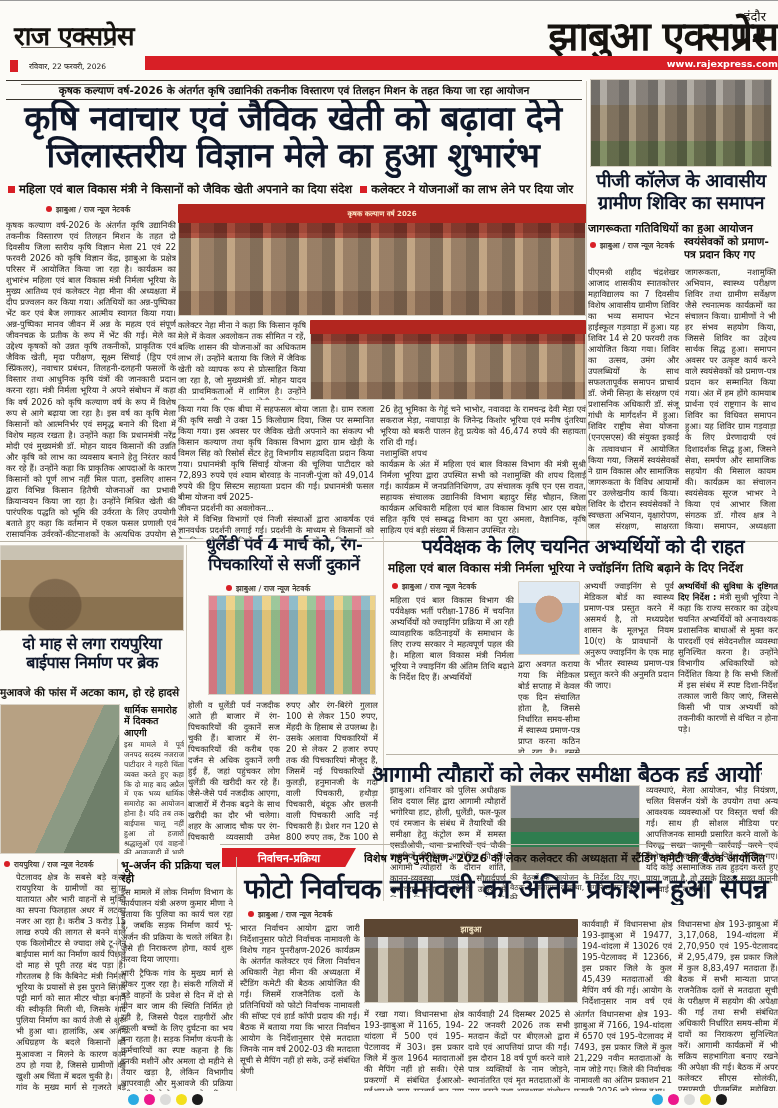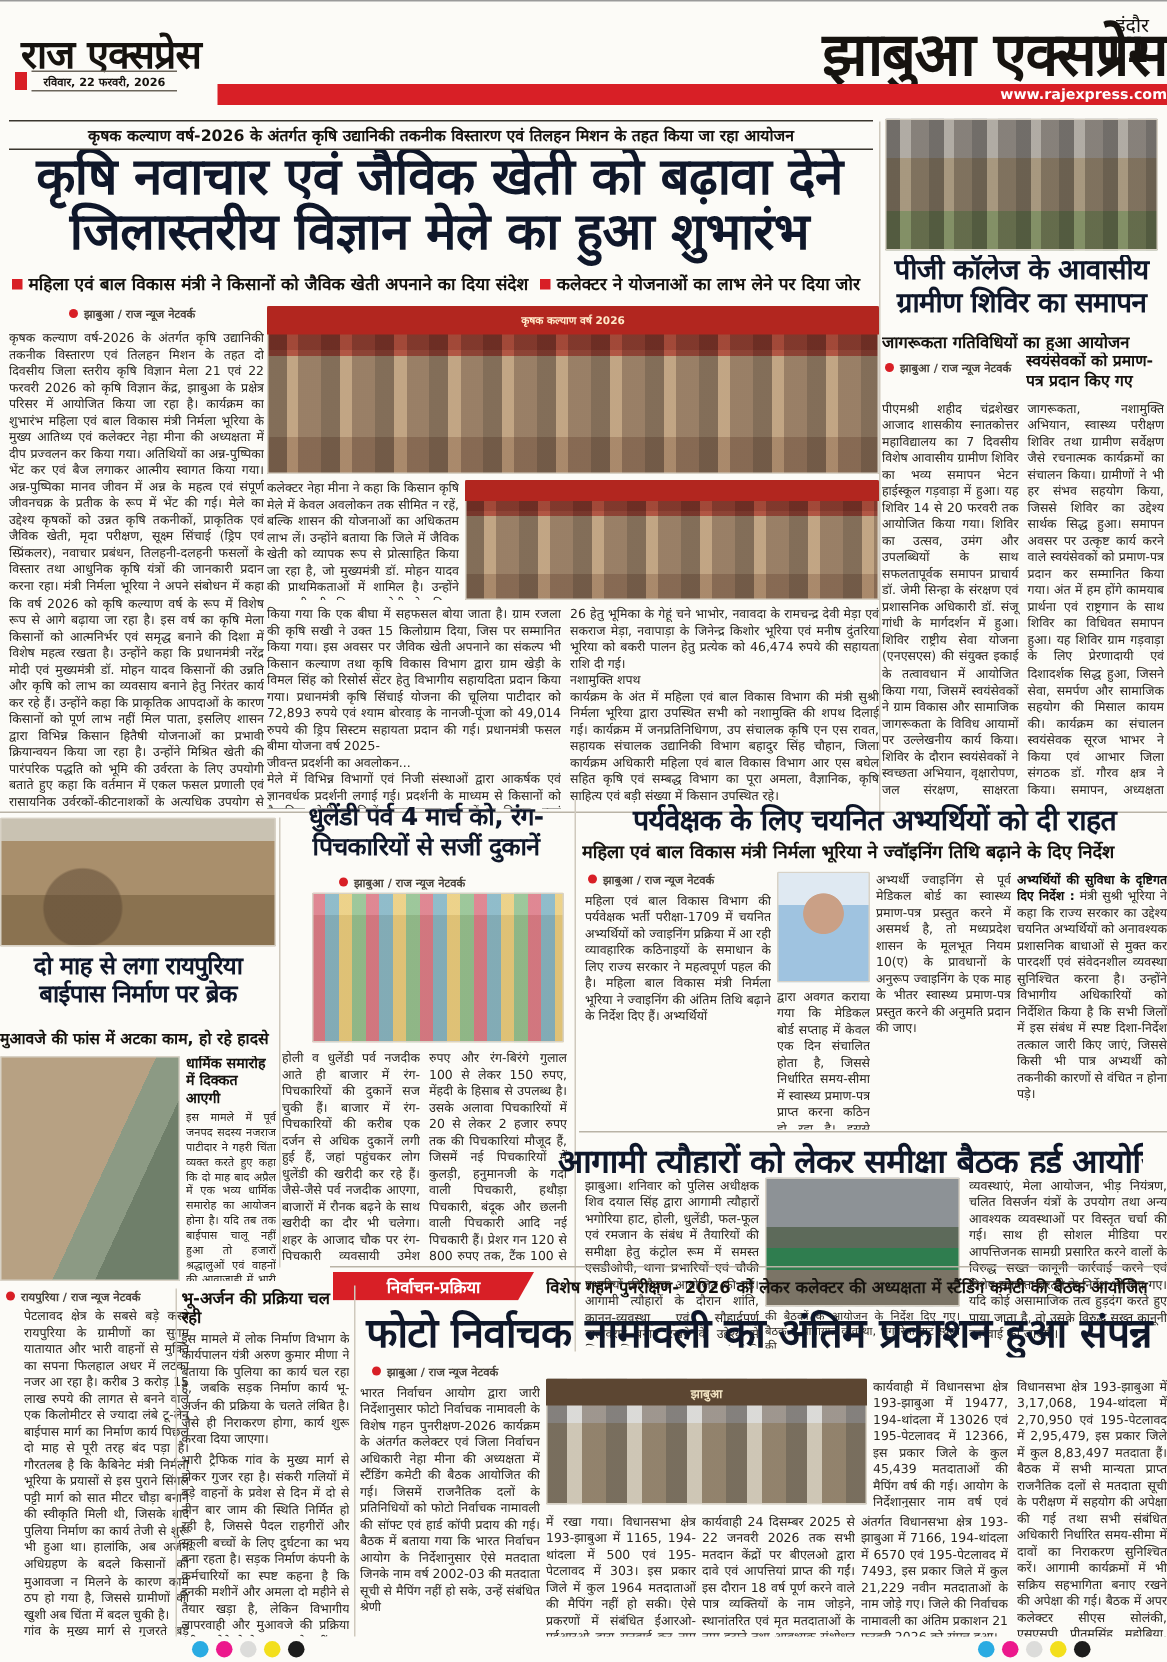--- a/index.html
+++ b/index.html
@@ -56,8 +56,8 @@
      font-size:9.5px;font-weight:bold;padding-right:5px}
   .datebox{display:flex;align-items:center;gap:3px}
   .datebox .sq{width:8px;height:12px;background:#d81f26}
-  .datebox .d{border-top:1px solid #6b655b;border-bottom:1px solid #6b655b;font-size:7.5px;font-weight:bold;
-     padding:1px 8px;white-space:nowrap}
+  .datebox .d{border-top:1px solid #6b655b;border-bottom:1px solid #6b655b;font-size:7.5px;font-weight:normal;
+     padding:13px 8px;white-space:nowrap}
 </style>
 </head>
 <body>

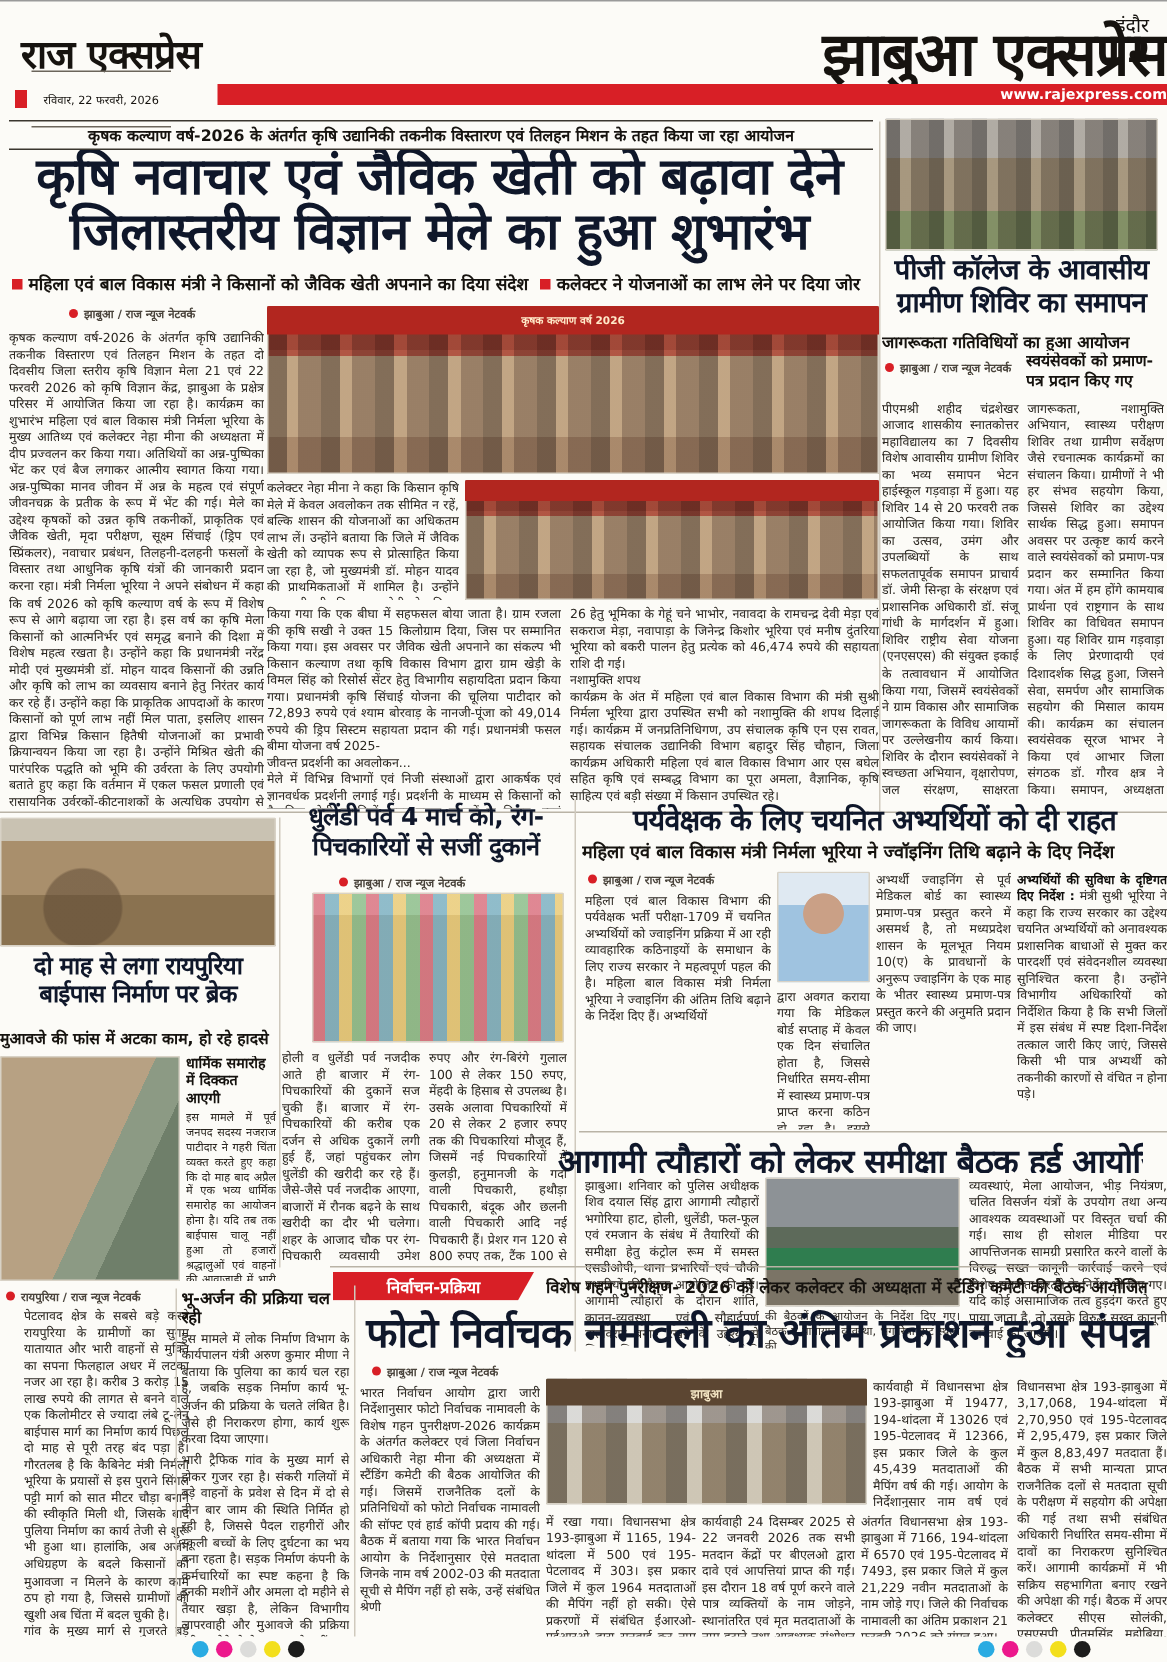--- a/index.html
+++ b/index.html
@@ -173,7 +173,7 @@
     <span class="dot"></span>
     <span>झाबुआ / राज न्यूज नेटवर्क</span>
   </div>
-  <div class="abs txt" style="left:390px;top:594px;width:124px;height:158px">महिला एवं बाल विकास विभाग की पर्यवेक्षक भर्ती परीक्षा-1709 में चयनित अभ्यर्थियों को ज्वाइनिंग प्रक्रिया में आ रही व्यावहारिक कठिनाइयों के समाधान के लिए राज्य सरकार ने महत्वपूर्ण पहल की है। महिला बाल विकास मंत्री निर्मला भूरिया ने ज्वाइनिंग की अंतिम तिथि बढ़ाने के निर्देश दिए हैं। अभ्यर्थियों</div>
+  <div class="abs txt" style="left:390px;top:594px;width:124px;height:158px">महिला एवं बाल विकास विभाग की पर्यवेक्षक भर्ती परीक्षा-1786 में चयनित अभ्यर्थियों को ज्वाइनिंग प्रक्रिया में आ रही व्यावहारिक कठिनाइयों के समाधान के लिए राज्य सरकार ने महत्वपूर्ण पहल की है। महिला बाल विकास मंत्री निर्मला भूरिया ने ज्वाइनिंग की अंतिम तिथि बढ़ाने के निर्देश दिए हैं। अभ्यर्थियों</div>
   <div class="photo ph-portrait" style="left:518px;top:580px;width:62px;height:74px"></div>
   <div class="abs txt" style="left:518px;top:658px;width:62px;height:94px">द्वारा अवगत कराया गया कि मेडिकल बोर्ड सप्ताह में केवल एक दिन संचालित होता है, जिससे निर्धारित समय-सीमा में स्वास्थ्य प्रमाण-पत्र प्राप्त करना कठिन हो रहा है। इससे अभ्यर्थियों को कठिनाई का सामना करना पड़ रहा है। 28 फरवरी को मंत्री सुश्री भूरिया ने संज्ञान में लेते हुए अभ्यर्थियों की अपेक्षा अनुसार भर्ती परीक्षा-2026 तक तिथि बढ़ाने के निर्देश दिए। चयनित</div>
   <div class="abs txt" style="left:584px;top:580px;width:90px;height:172px">अभ्यर्थी ज्वाइनिंग से पूर्व मेडिकल बोर्ड का स्वास्थ्य प्रमाण-पत्र प्रस्तुत करने में असमर्थ है, तो मध्यप्रदेश शासन के मूलभूत नियम 10(ए) के प्रावधानों के अनुरूप ज्वाइनिंग के एक माह के भीतर स्वास्थ्य प्रमाण-पत्र प्रस्तुत करने की अनुमति प्रदान की जाए।</div>

